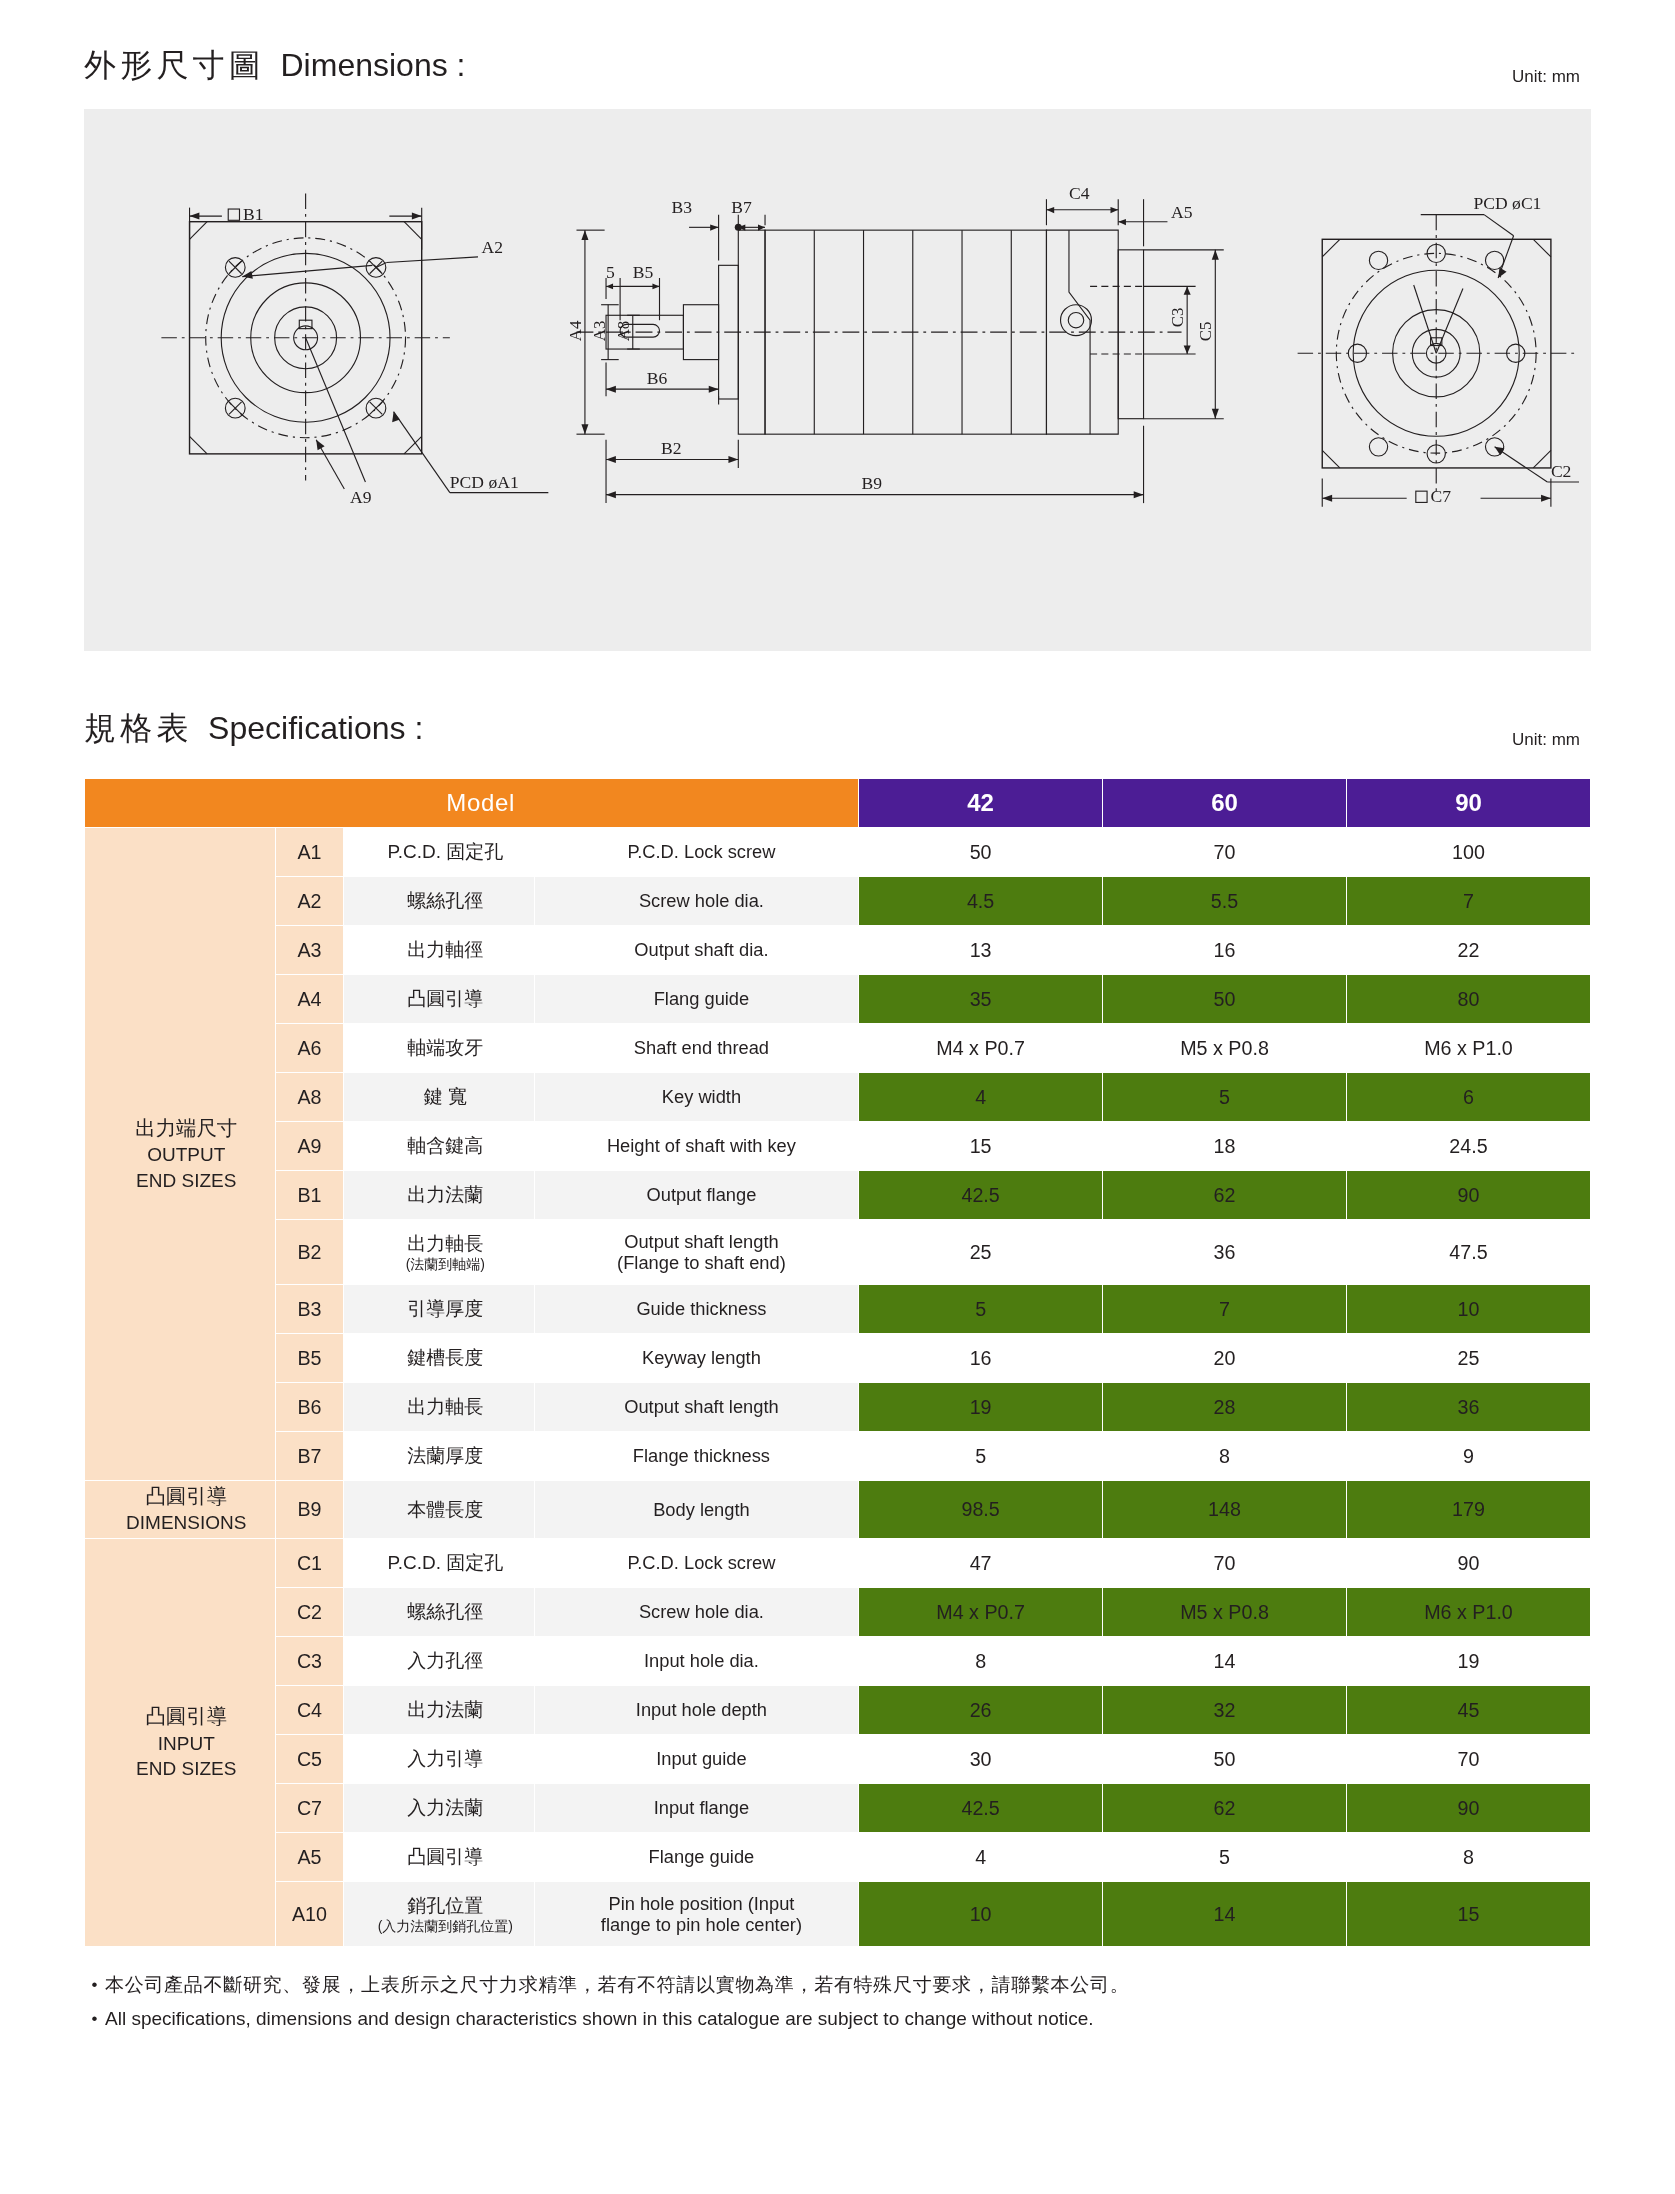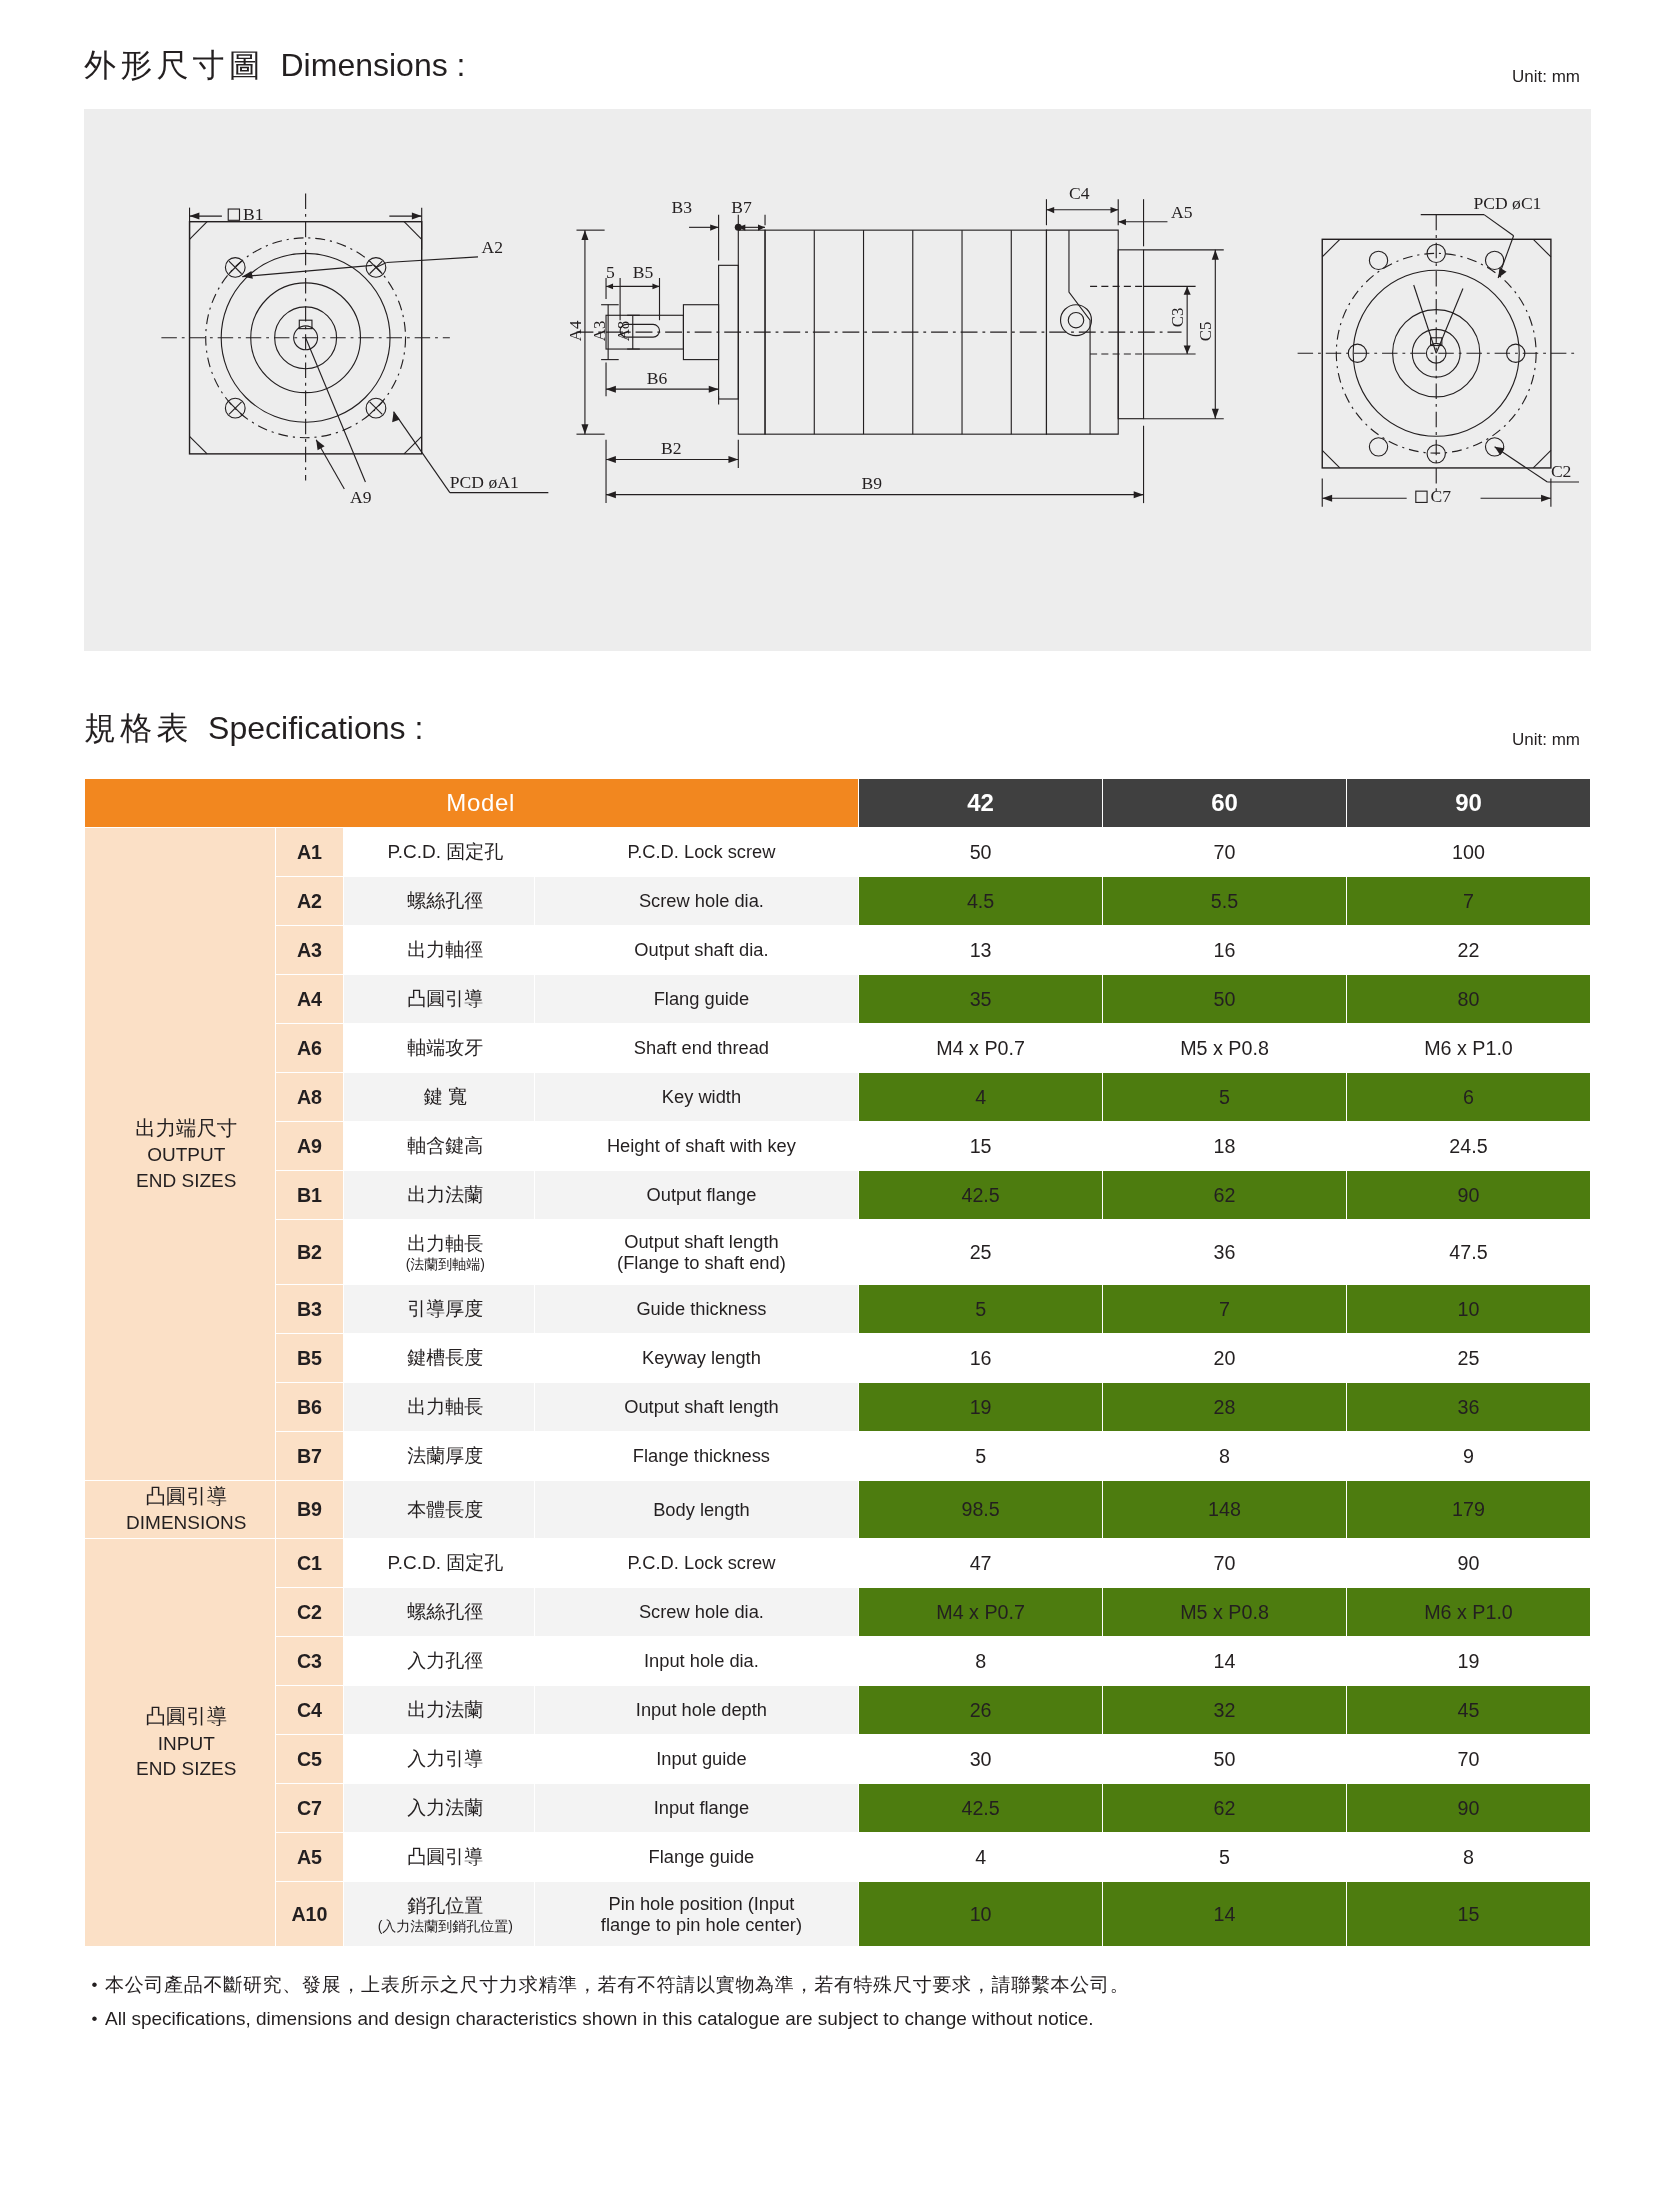--- a/index.html
+++ b/index.html
@@ -77,7 +77,7 @@
     letter-spacing: 0.7px;
   }
   .hdr-model {
-    background: #404040;
+    background: #4c1d95;
     color: #ffffff;
     font-size: 24px;
     font-weight: 700;

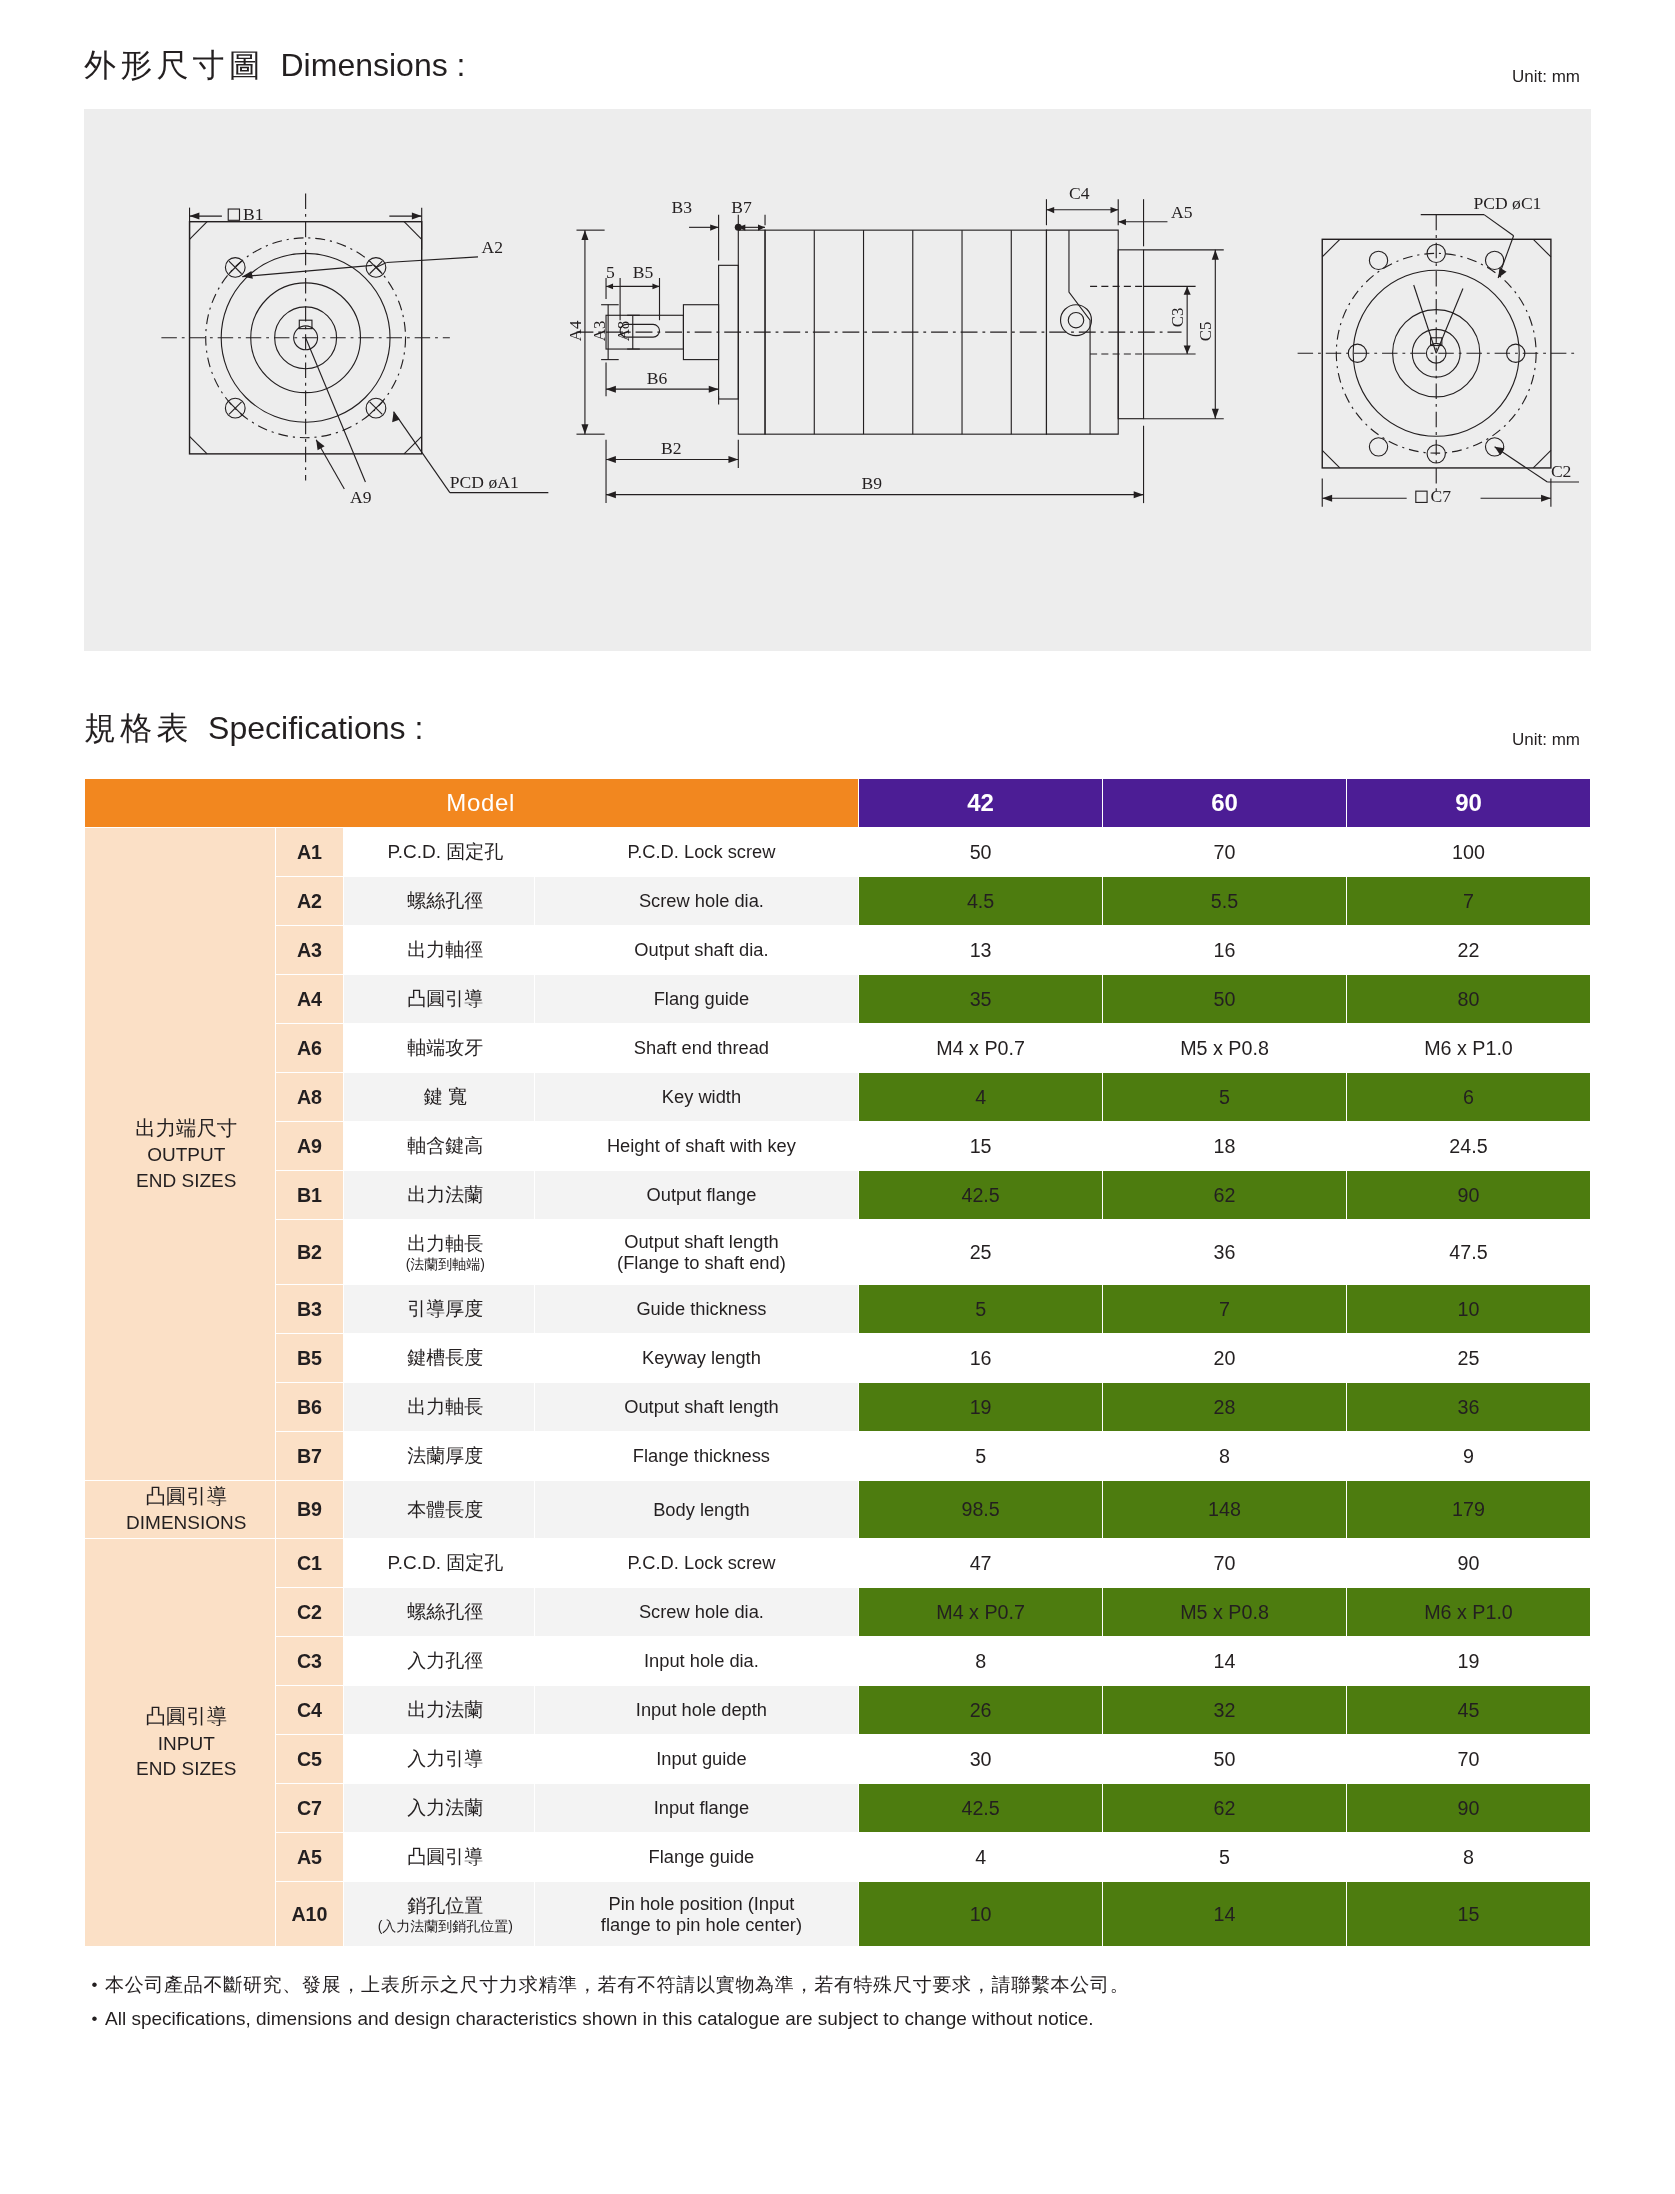--- a/index.html
+++ b/index.html
@@ -96,7 +96,6 @@
     background: #fbe0c6;
     font-size: 19.7px;
     color: #231f20;
-    font-weight: bold;
   }
   .cnname {
     background: #ffffff;

